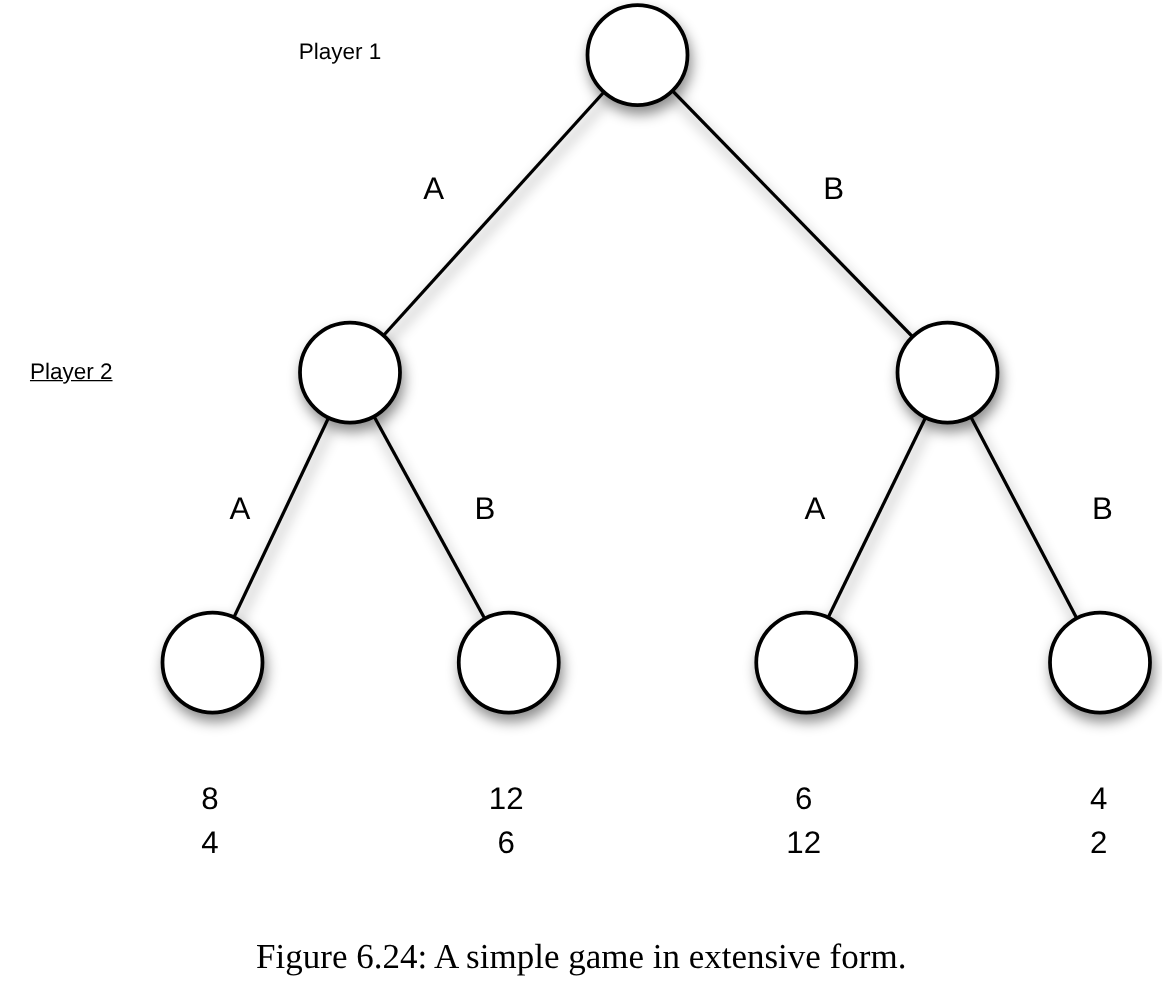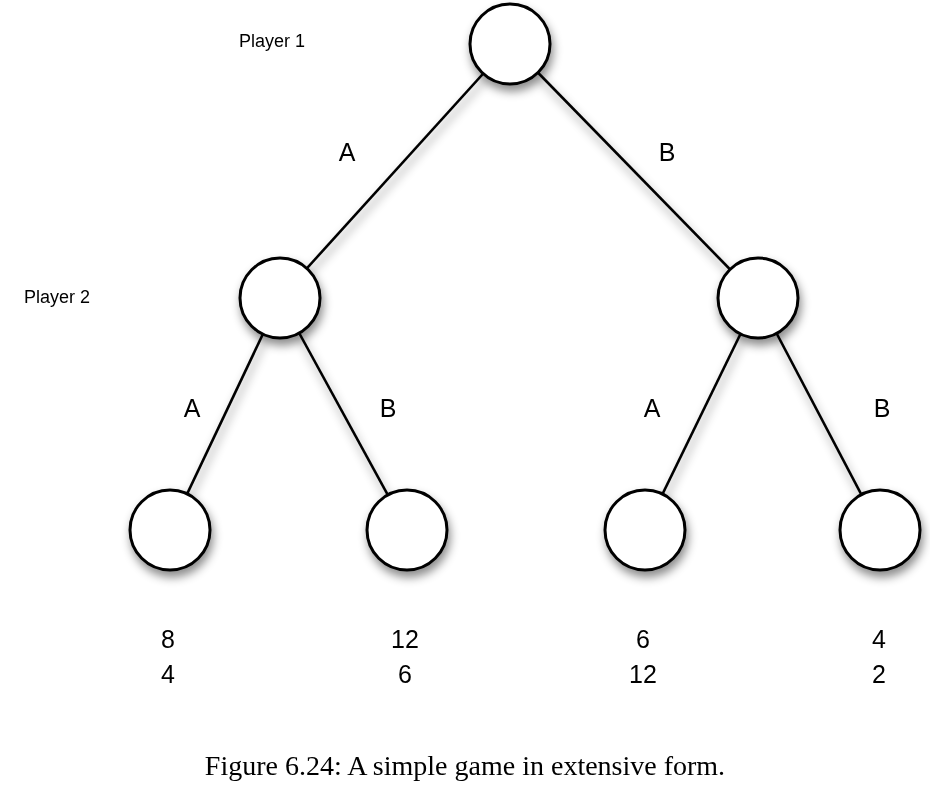--- a/index.html
+++ b/index.html
@@ -91,7 +91,7 @@
   </svg>
 
   <span class="lbl player-label" style="left:272px; top:41px;">Player 1</span>
-  <span class="lbl player-label" style="left:57px; top:297px;">Player 2</span>
+  <span class="lbl player-label" style="left:57px; top:297px;text-decoration:underline;">Player 2</span>
 
   <span class="lbl edge-label" style="left:347px; top:152px;">A</span>
   <span class="lbl edge-label" style="left:667px; top:152px;">B</span>

